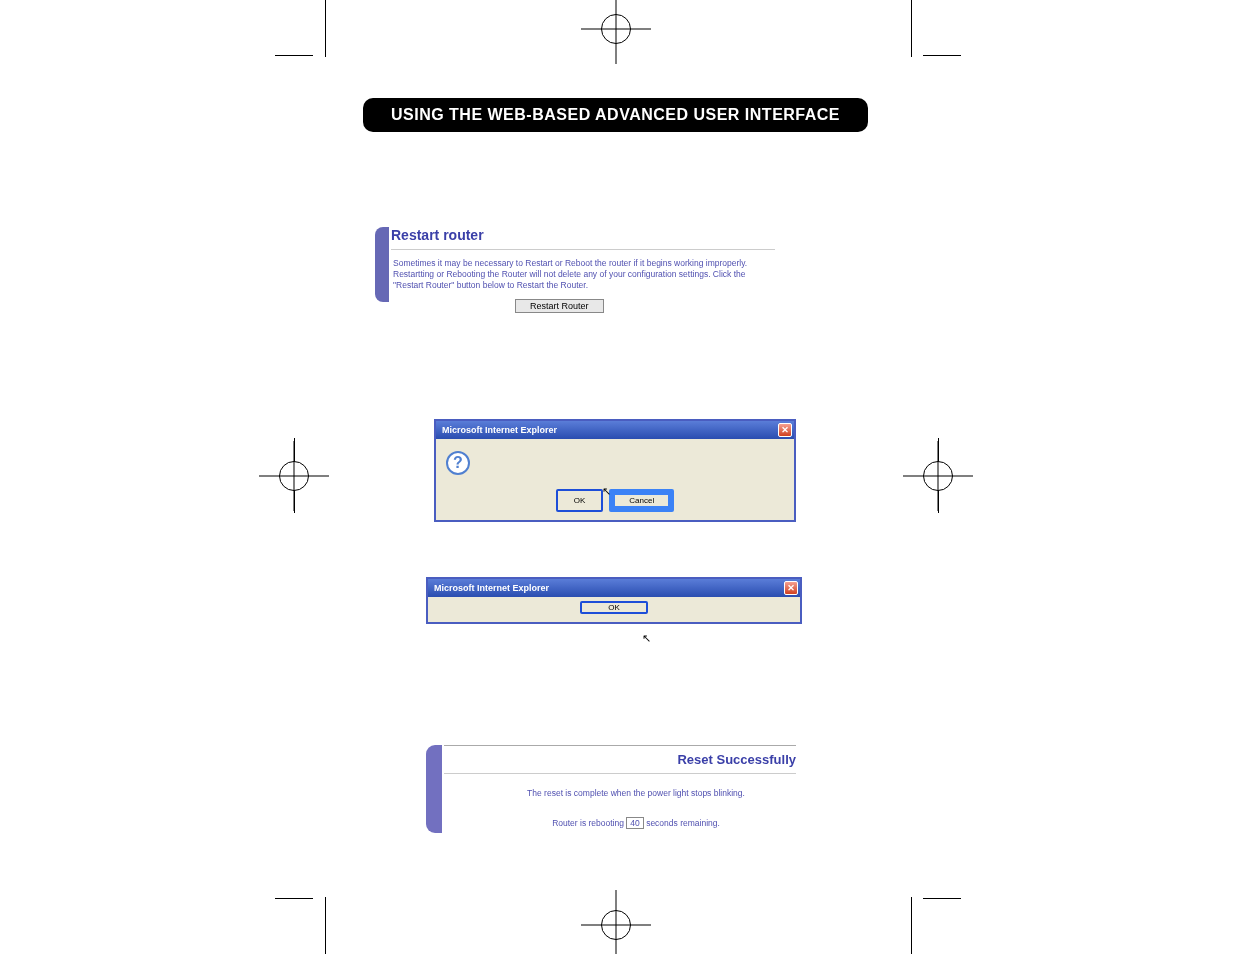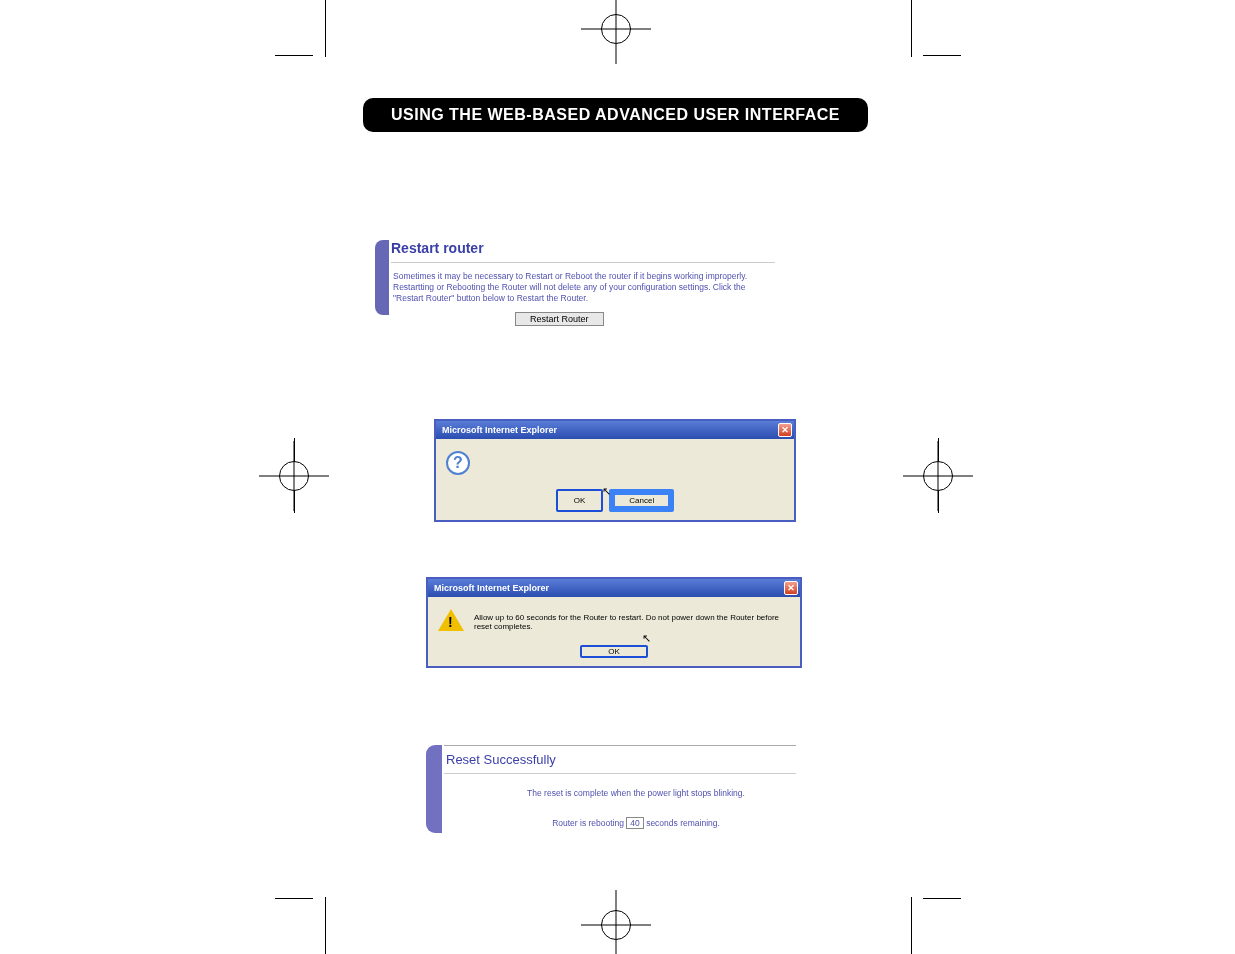--- a/index.html
+++ b/index.html
@@ -84,7 +84,7 @@
     
     .restart-panel {
       position: absolute;
-      top: 240px;
+      top: 227px;
       left: 375px;
       width: 400px;
     }

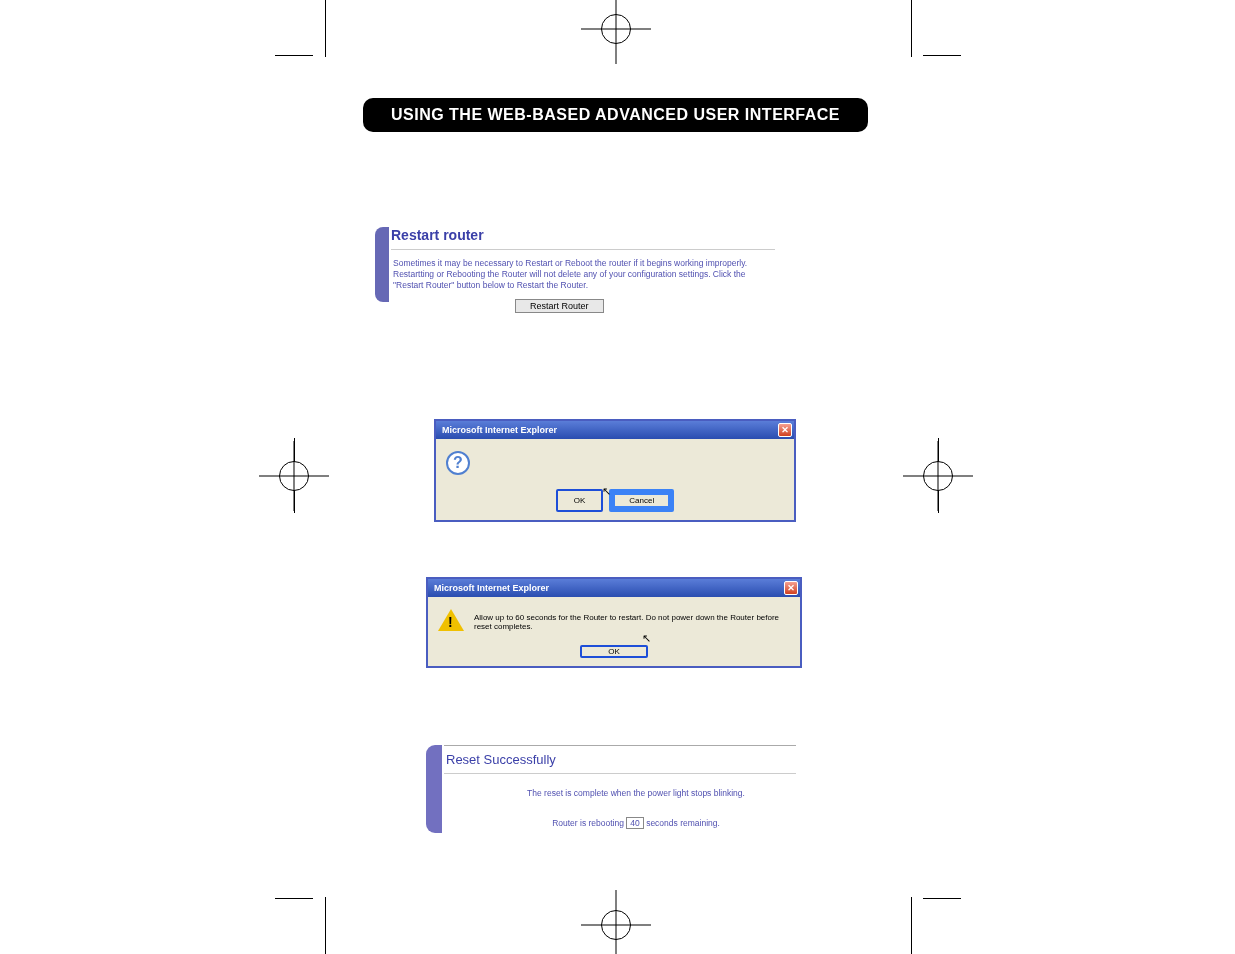--- a/index.html
+++ b/index.html
@@ -355,10 +355,6 @@
     <span class="dialog-title-text">Microsoft Internet Explorer</span>
     <div class="close-btn">✕</div>
   </div>
-  <div class="dialog-body">
-    <div class="warn-icon"></div>
-    <div class="dialog-text">Allow up to 60 seconds for the Router to restart. Do not power down the Router before reset completes.</div>
-  </div>
   <div class="dialog-btns">
     <button class="dlg-btn ok-default" style="padding:0 26px">OK</button>
   </div>

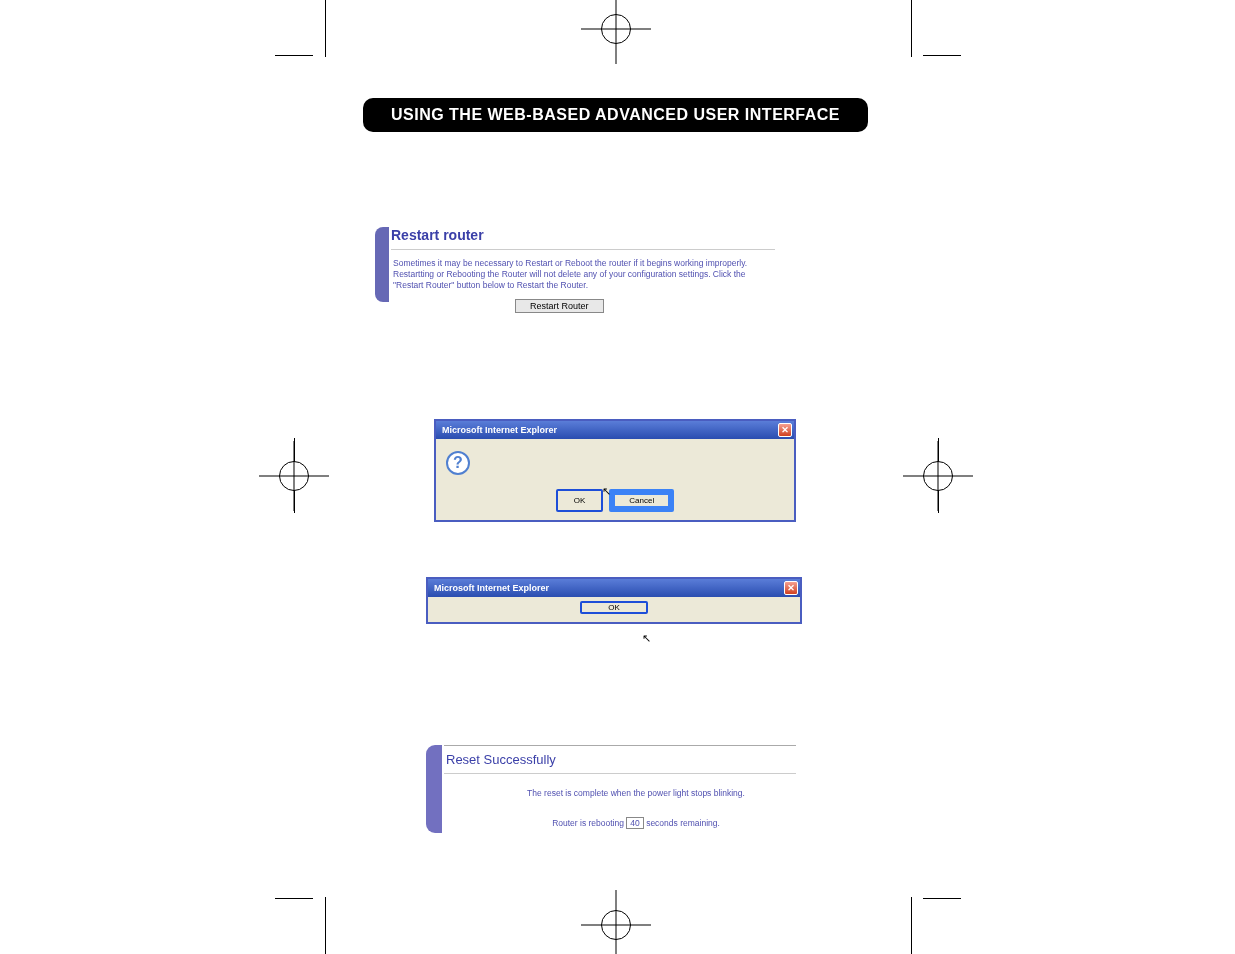--- a/index.html
+++ b/index.html
@@ -272,9 +272,10 @@
     .reset-title {
       color: #3a3fa8;
       font-size: 13px;
-      font-weight: normal;
+      font-weight: bold;
       margin-left: 20px;
       margin-bottom: 6px;
+      text-align: right;
     }
     .reset-hr {
       margin-left: 18px;

